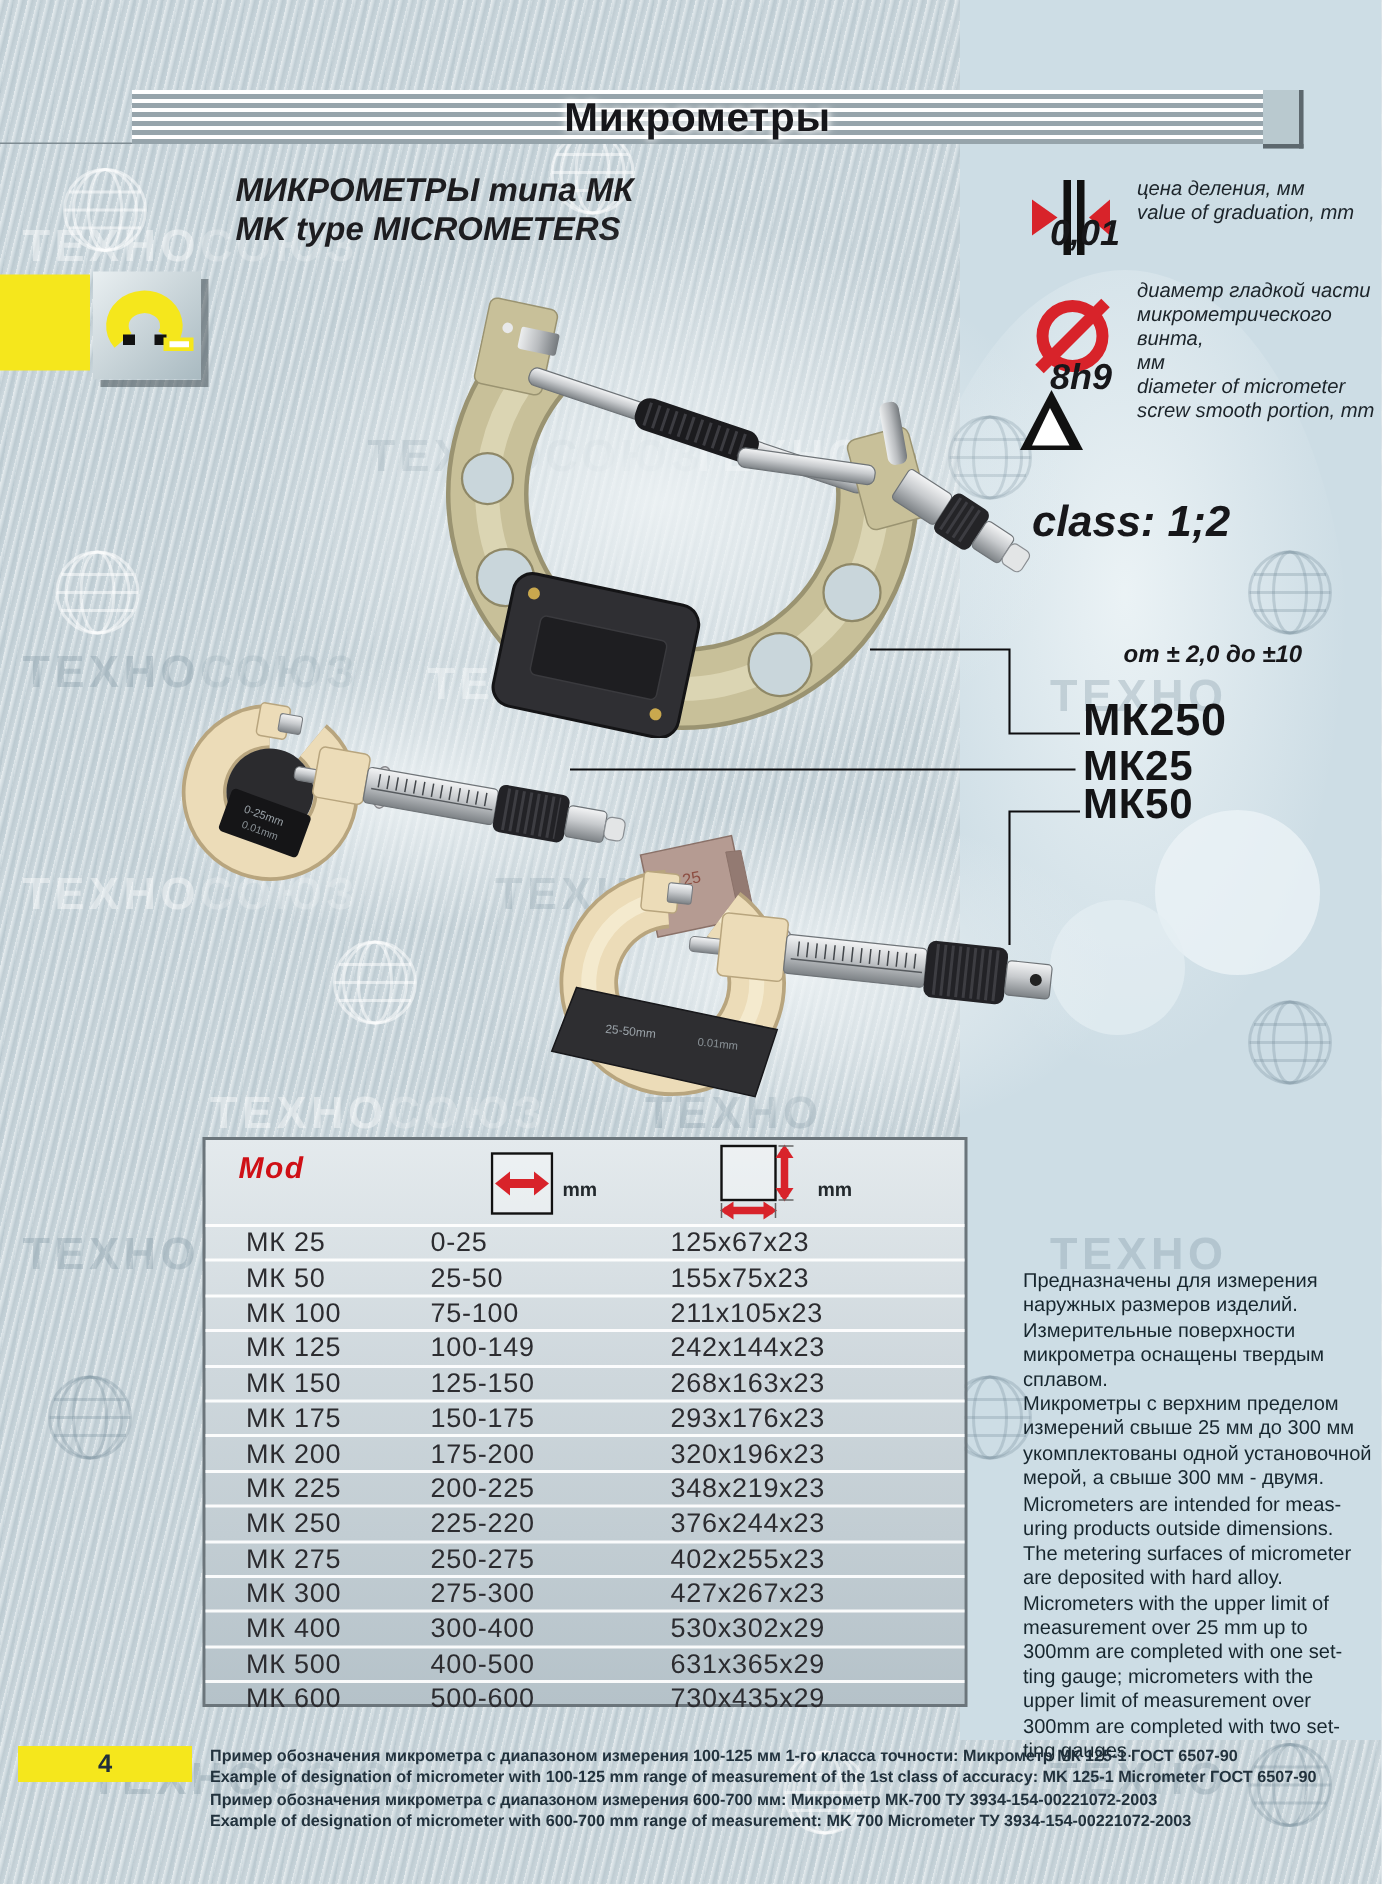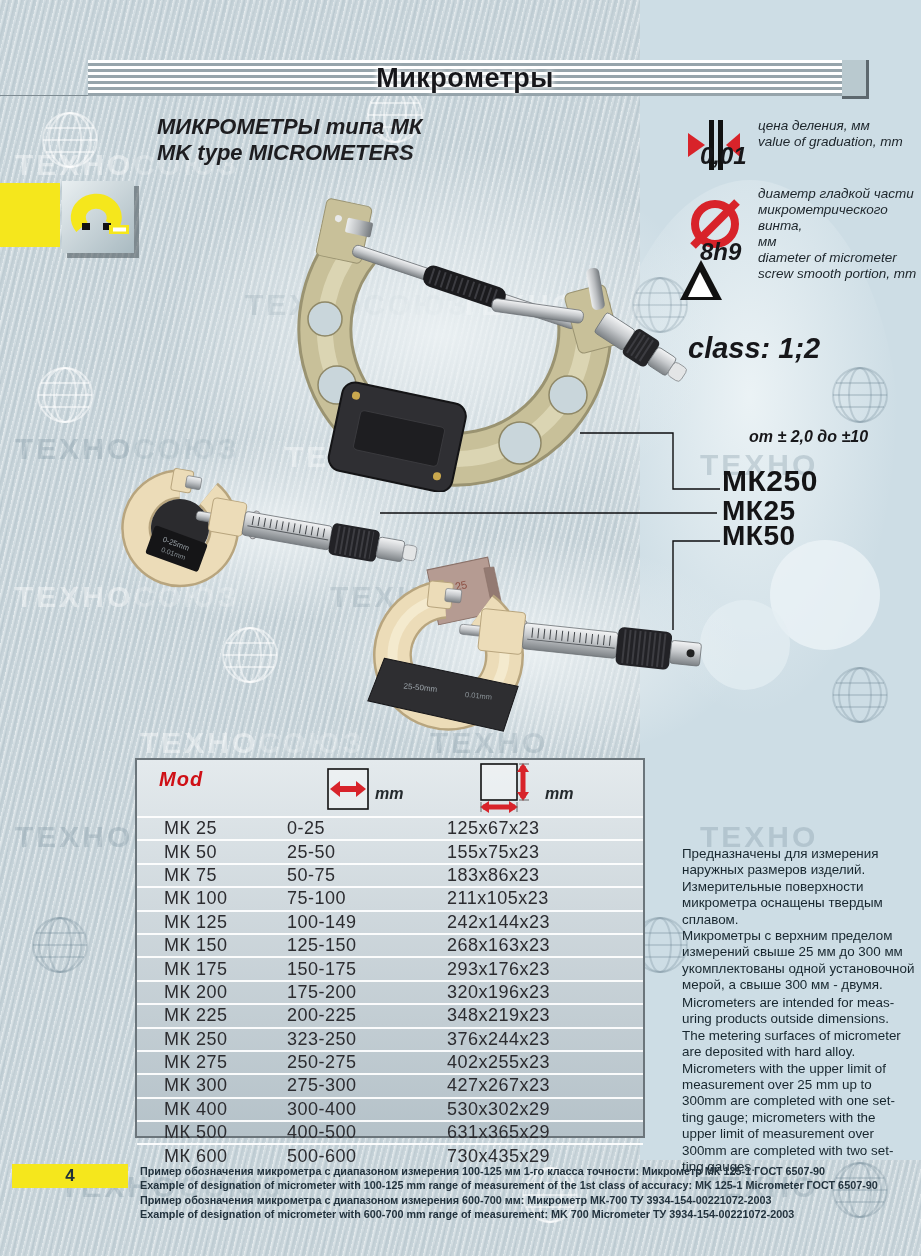--- a/index.html
+++ b/index.html
@@ -60,7 +60,7 @@
     border:2px solid #6b757b;box-sizing:border-box;}
   .thead{position:relative;height:56px;}
   .th-mod{position:absolute;left:22px;top:8px;font-size:20px;font-weight:bold;font-style:italic;color:#cf1016;letter-spacing:1px;}
-  .unit{font-size:16px;font-weight:bold;font-style:italic;color:#23292d;}
+  .unit{font-size:13px;font-weight:bold;color:#23292d;}
   .tbody{}
   .tr{display:flex;height:21.4px;align-items:center;border-top:2px solid rgba(255,255,255,.92);font-size:18px;color:#2c2c30;letter-spacing:.5px;}
   .td-mod{width:150px;padding-left:27px;box-sizing:border-box;}

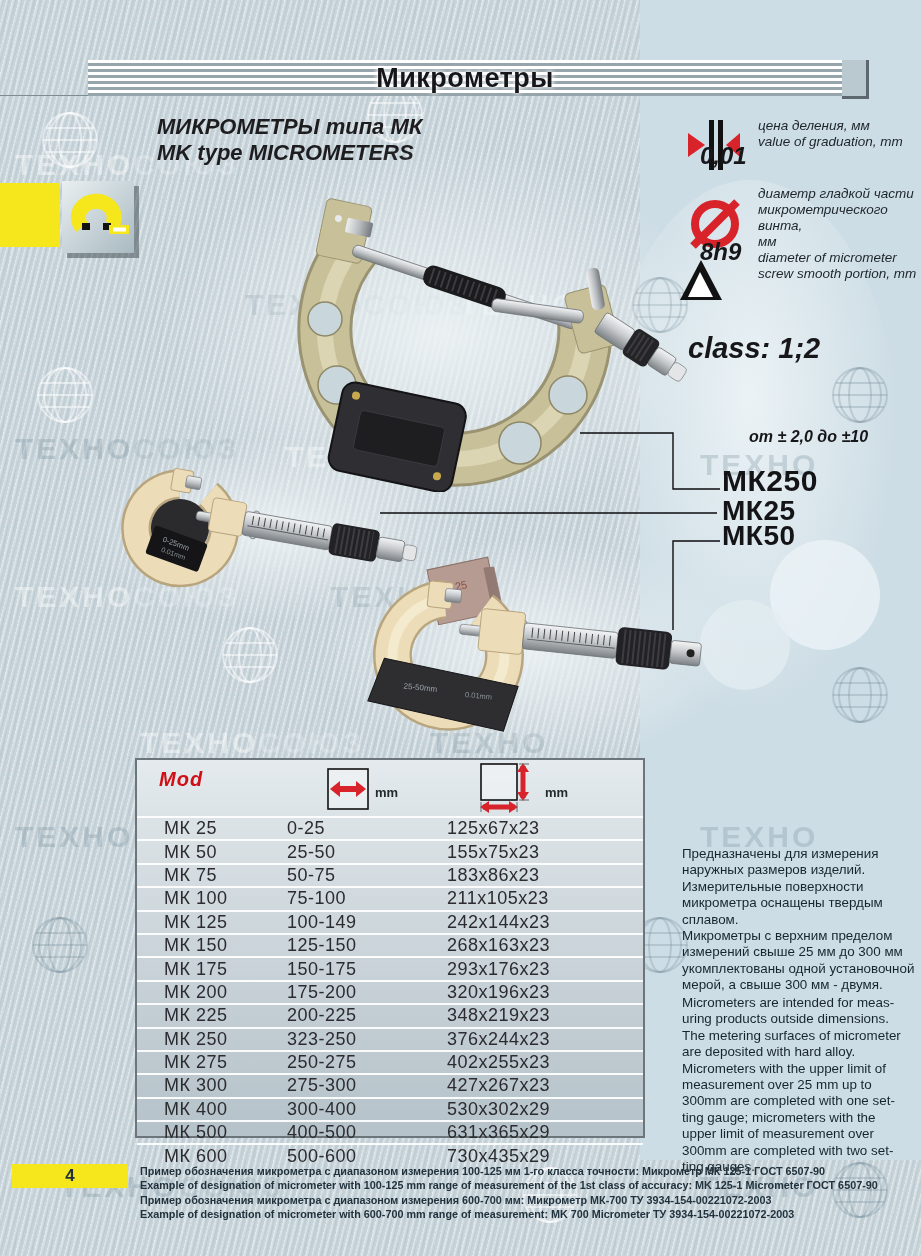--- a/index.html
+++ b/index.html
@@ -351,11 +351,6 @@
           <div class="td-dims">155x75x23</div>
         </div>
         <div class="tr">
-          <div class="td-mod">МК 75</div>
-          <div class="td-range">50-75</div>
-          <div class="td-dims">183x86x23</div>
-        </div>
-        <div class="tr">
           <div class="td-mod">МК 100</div>
           <div class="td-range">75-100</div>
           <div class="td-dims">211x105x23</div>

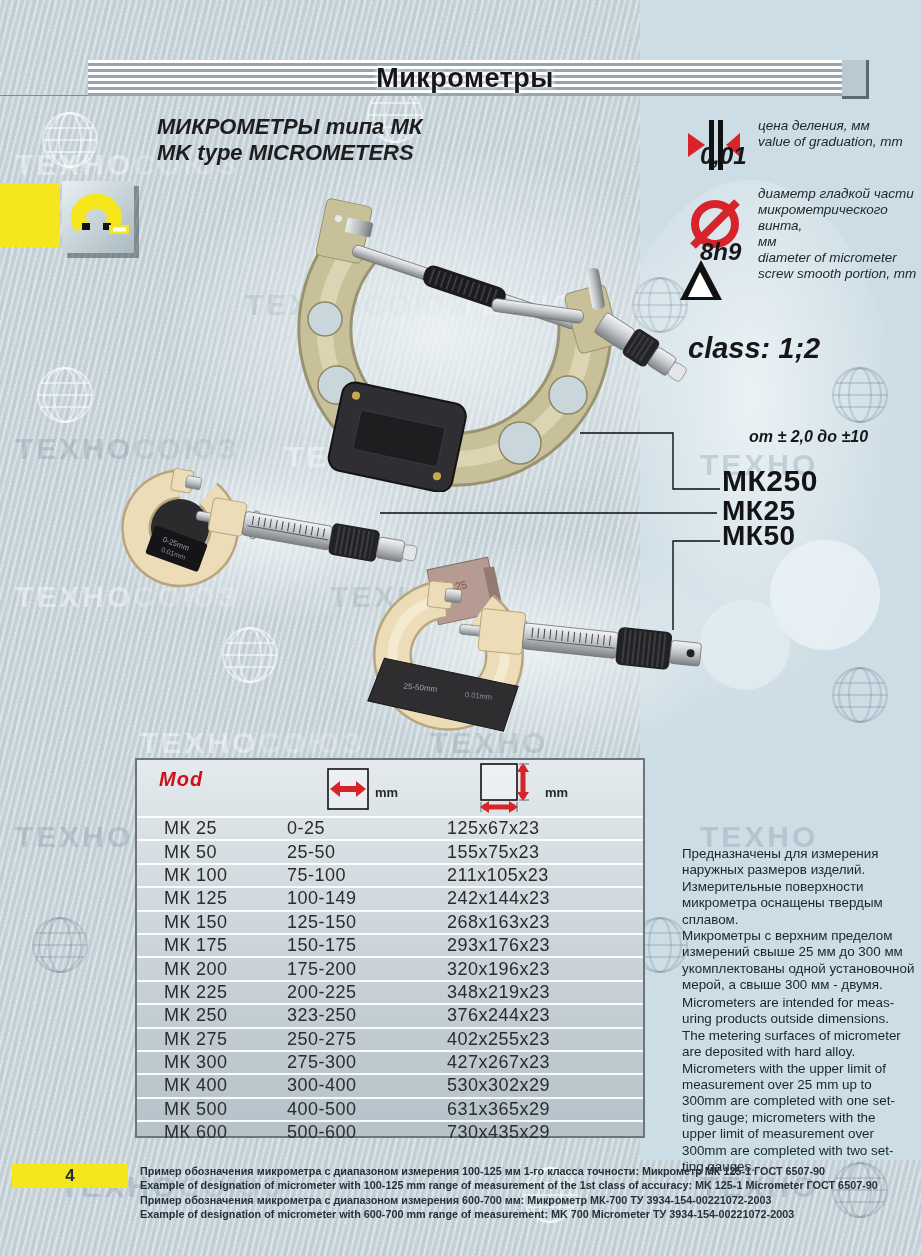--- a/index.html
+++ b/index.html
@@ -382,7 +382,7 @@
         </div>
         <div class="tr">
           <div class="td-mod">МК 250</div>
-          <div class="td-range">323-250</div>
+          <div class="td-range">225-220</div>
           <div class="td-dims">376x244x23</div>
         </div>
         <div class="tr">

